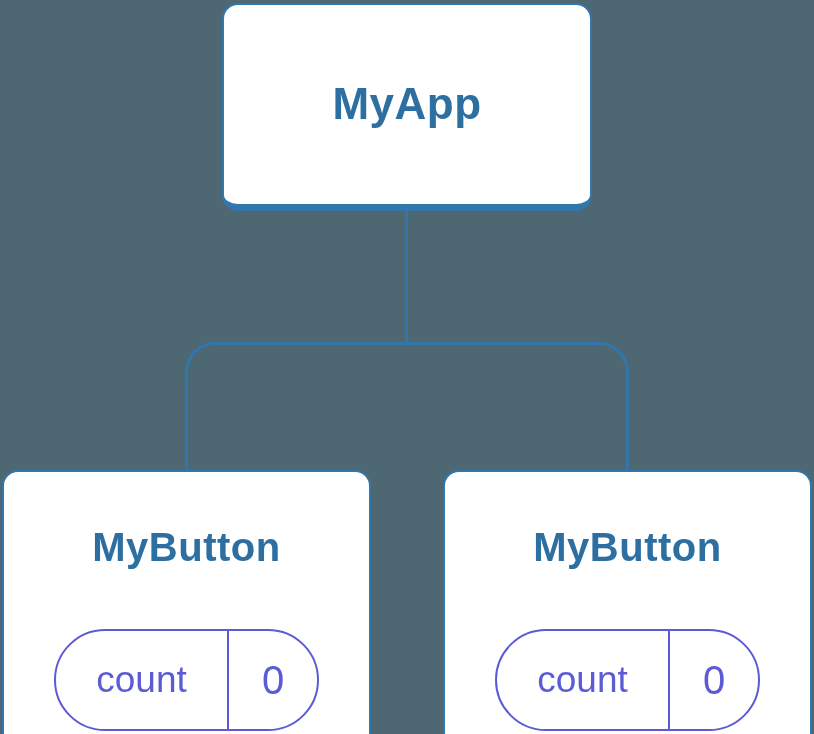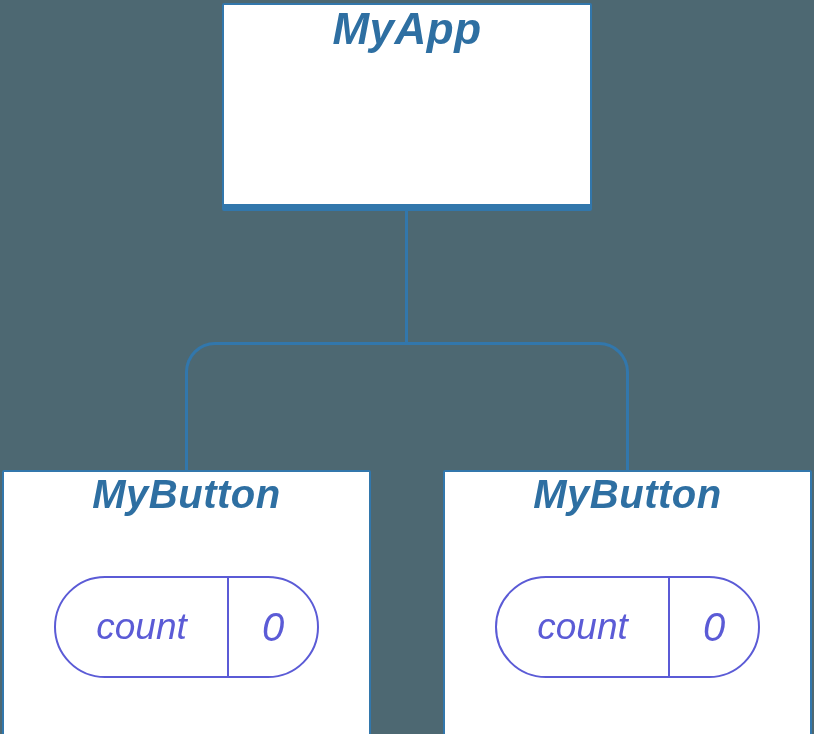--- a/index.html
+++ b/index.html
@@ -19,11 +19,11 @@
     background: var(--node-fill, #FFFFFF);
     border: 2px solid var(--node-border, #3277AC);
     border-bottom-width: 7px;
-    border-radius: 2px;
+    border-radius: 16px;
     display: flex;
     flex-direction: column;
     align-items: center;
-    font-style: italic;
+    justify-content: center;
   }
 
   .node-label {

